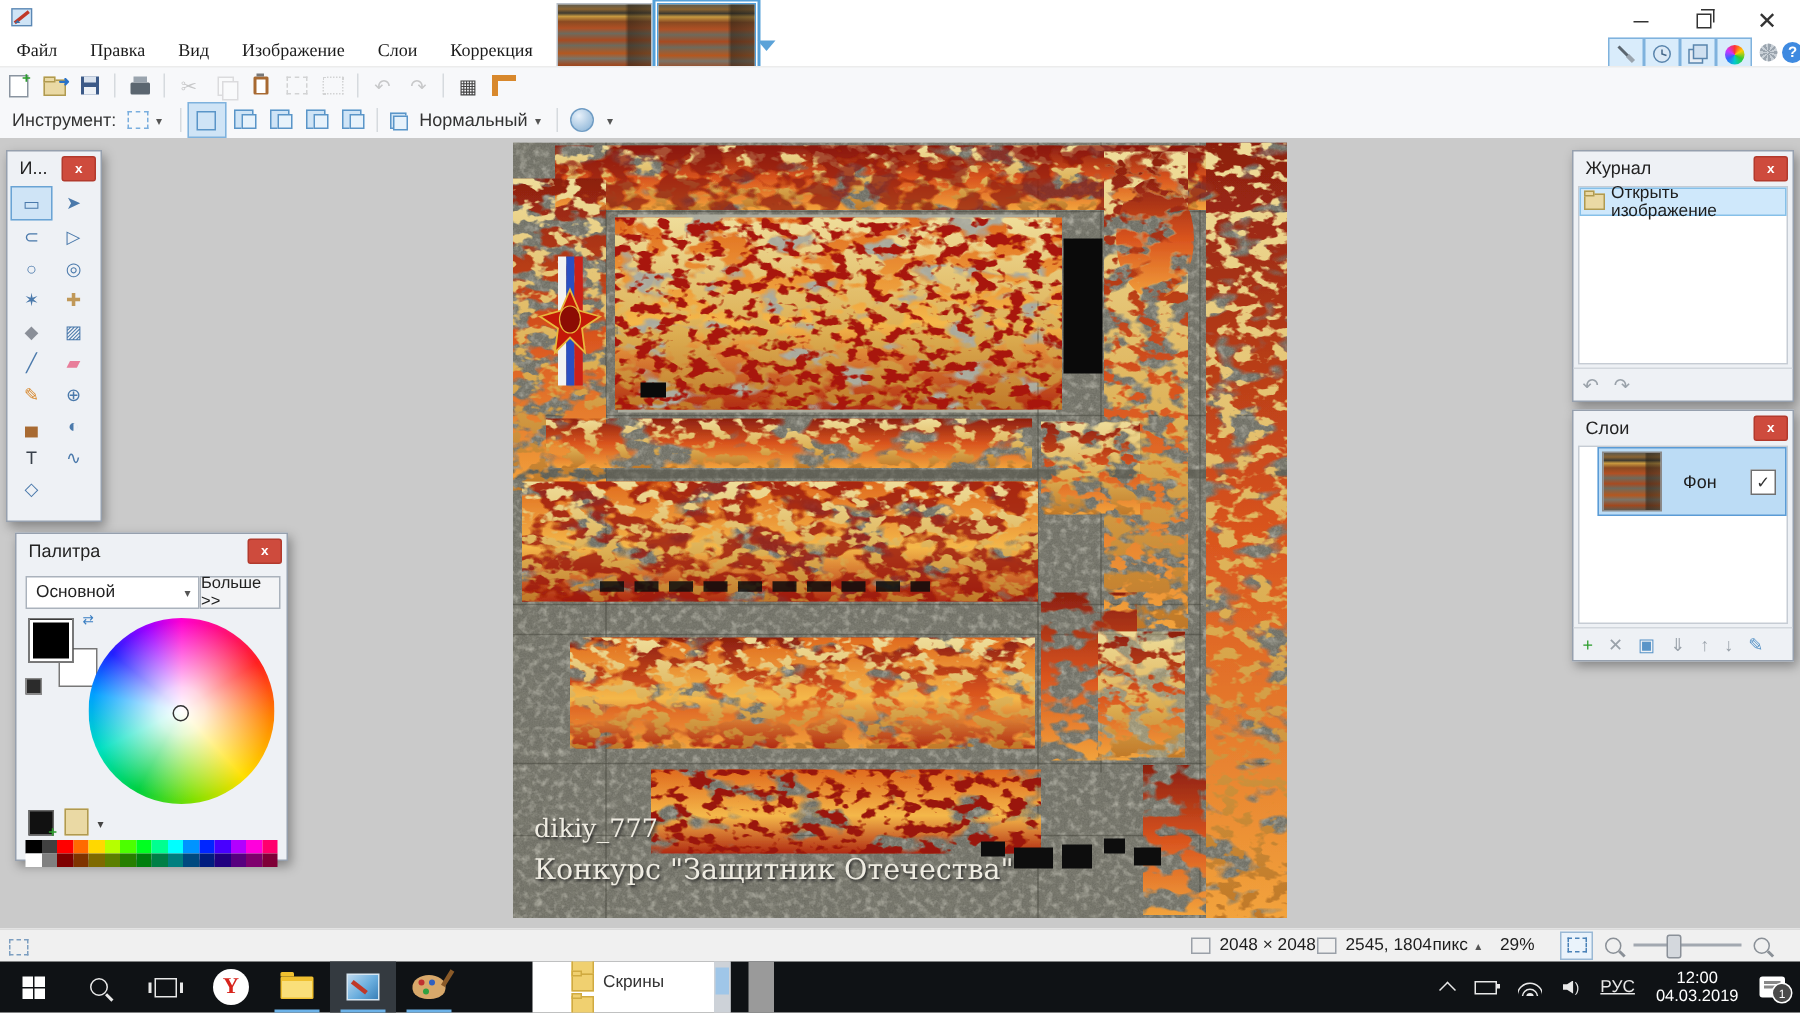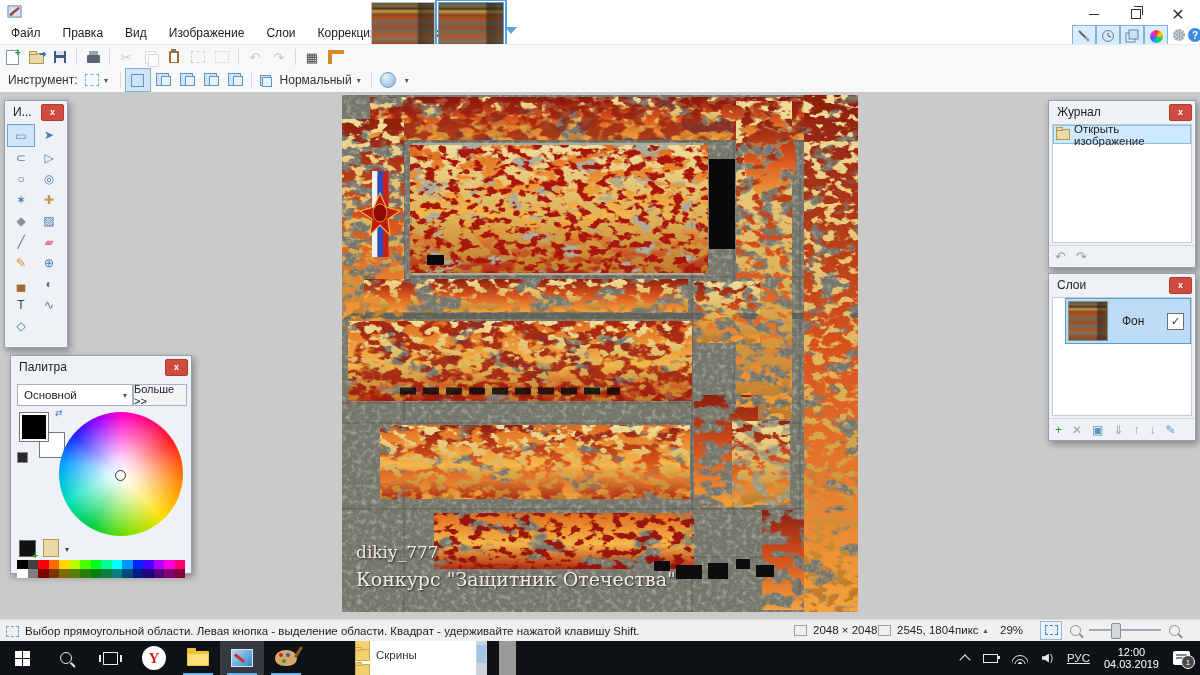--- a/index.html
+++ b/index.html
@@ -10,7 +10,7 @@
   #app-icon{width:15px;height:15px;margin:0 8px 0 7px;}
   #title-text{font-size:12px;color:#1b1b1b;}
   .capbtn{position:absolute;top:0;width:42px;height:28px;display:flex;align-items:center;justify-content:center;color:#333;}
-  #menubar{left:0;top:22px;width:1200px;height:22px;background:#fff;display:flex;align-items:center;}
+  #menubar{left:0;top:22px;width:1200px;height:22px;background:#fff;display:flex;align-items:center;font-family:Liberation Serif, serif;}
   .menu-item{padding:0 11px;font-size:12px;color:#1b1b1b;height:22px;display:flex;align-items:center;}
   
   .thumb{position:absolute;top:2px;border:1px solid #b8bec6;background:#888;}

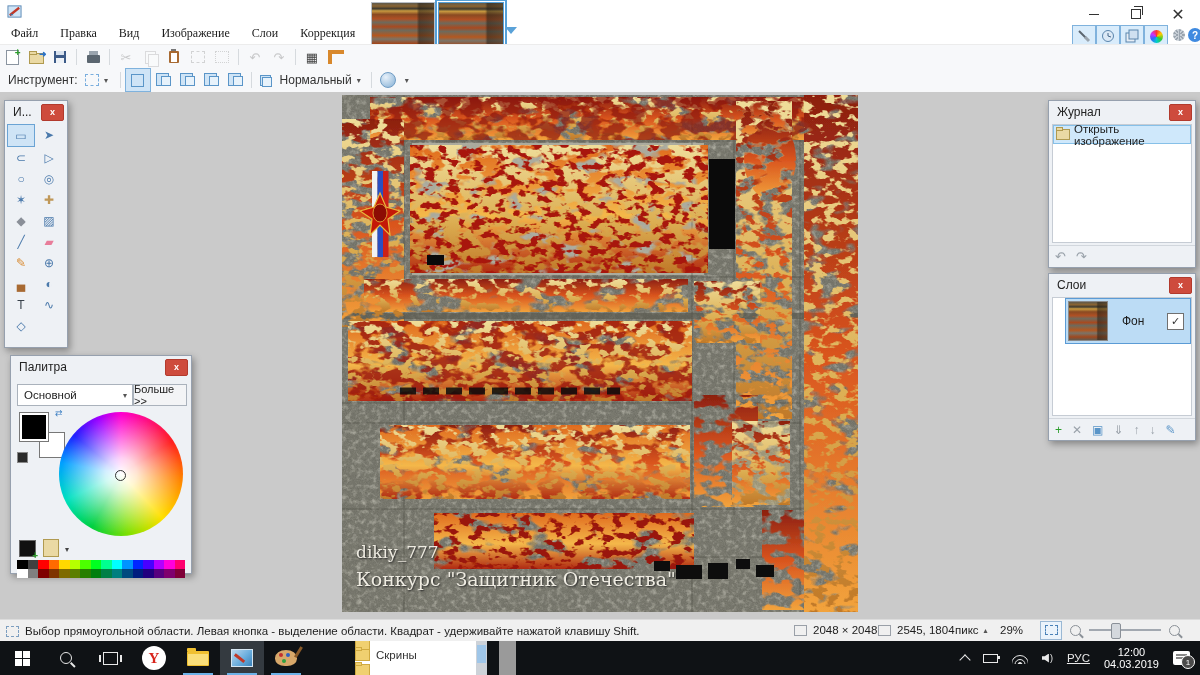--- a/index.html
+++ b/index.html
@@ -620,7 +620,6 @@
 
 <div class="abs" id="statusbar">
   <div class="stat-ic"></div>
-  <span>Выбор прямоугольной области. Левая кнопка - выделение области. Квадрат - удерживайте нажатой клавишу Shift.</span>
 </div>
 <div class="stat-right" style="left:788px;">
   <div class="stat-ic" style="border-style:solid;border-color:#9aa0a8;"></div>

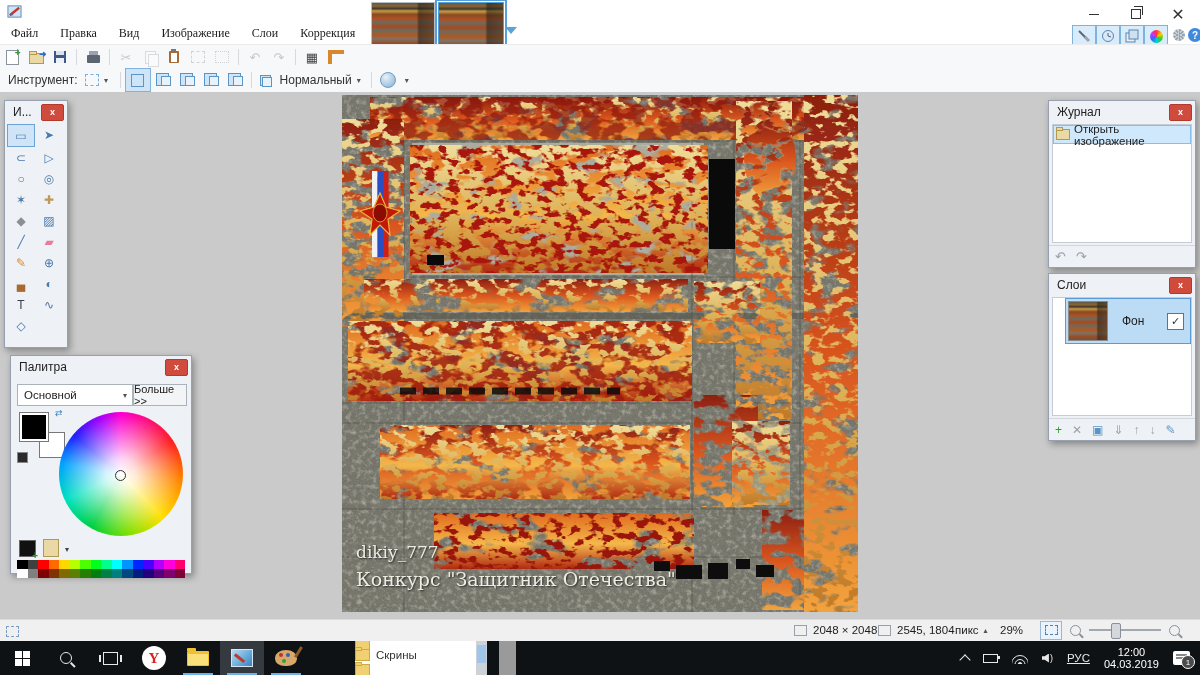--- a/index.html
+++ b/index.html
@@ -138,7 +138,7 @@
   .paint-ic::before{content:'';position:absolute;left:4px;top:3px;width:4px;height:4px;border-radius:50%;background:#c03030;box-shadow:7px 0 0 #3060c0,3px 6px 0 #30a040;}
   .paint-ic::after{content:'';position:absolute;right:-2px;top:-4px;width:2.5px;height:12px;background:#8a5a28;transform:rotate(32deg);}
   #tb-popup{position:absolute;left:355px;top:641px;width:132px;height:34px;background:#fff;overflow:hidden;}
-  .pop-item{height:15px;display:flex;align-items:center;font-size:11.5px;color:#333;}
+  .pop-item{height:15px;display:flex;align-items:center;font-size:11.5px;color:#333;padding-left:26px;}
   .pop-folder{width:13px;height:10px;background:#f0d070;border:1px solid #d0aa40;margin-right:6px;flex:none;position:relative;}
   .pop-folder::before{content:'';position:absolute;left:-1px;top:-3px;width:5px;height:2px;background:#f0d070;border:1px solid #d0aa40;}
   #pop-scroll{position:absolute;left:476px;top:641px;width:11px;height:34px;background:#cdd2d8;}

